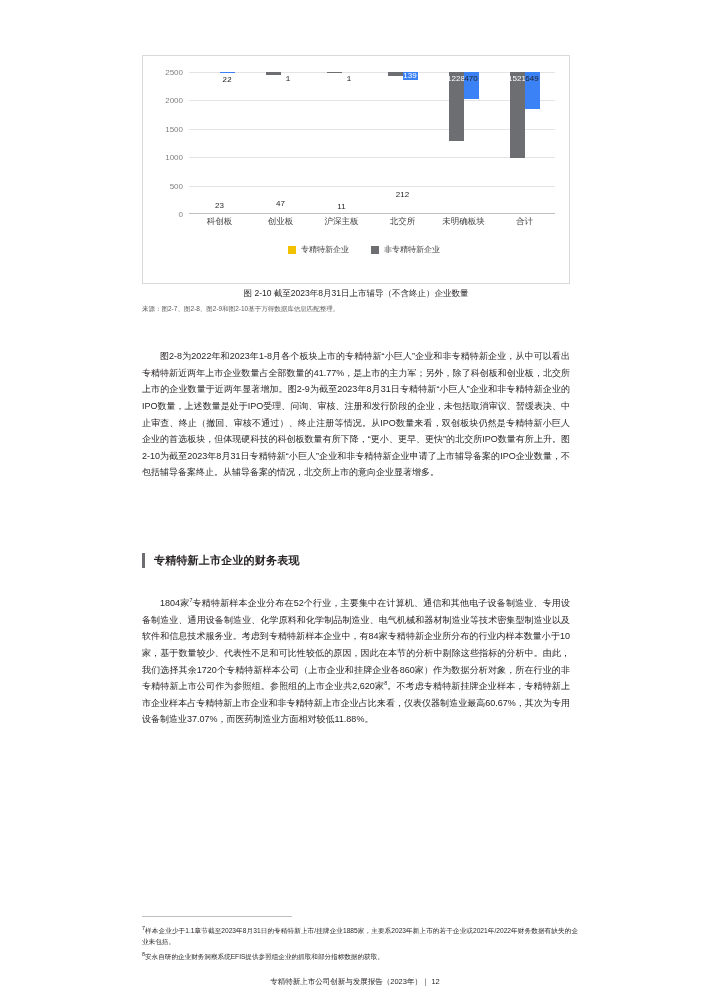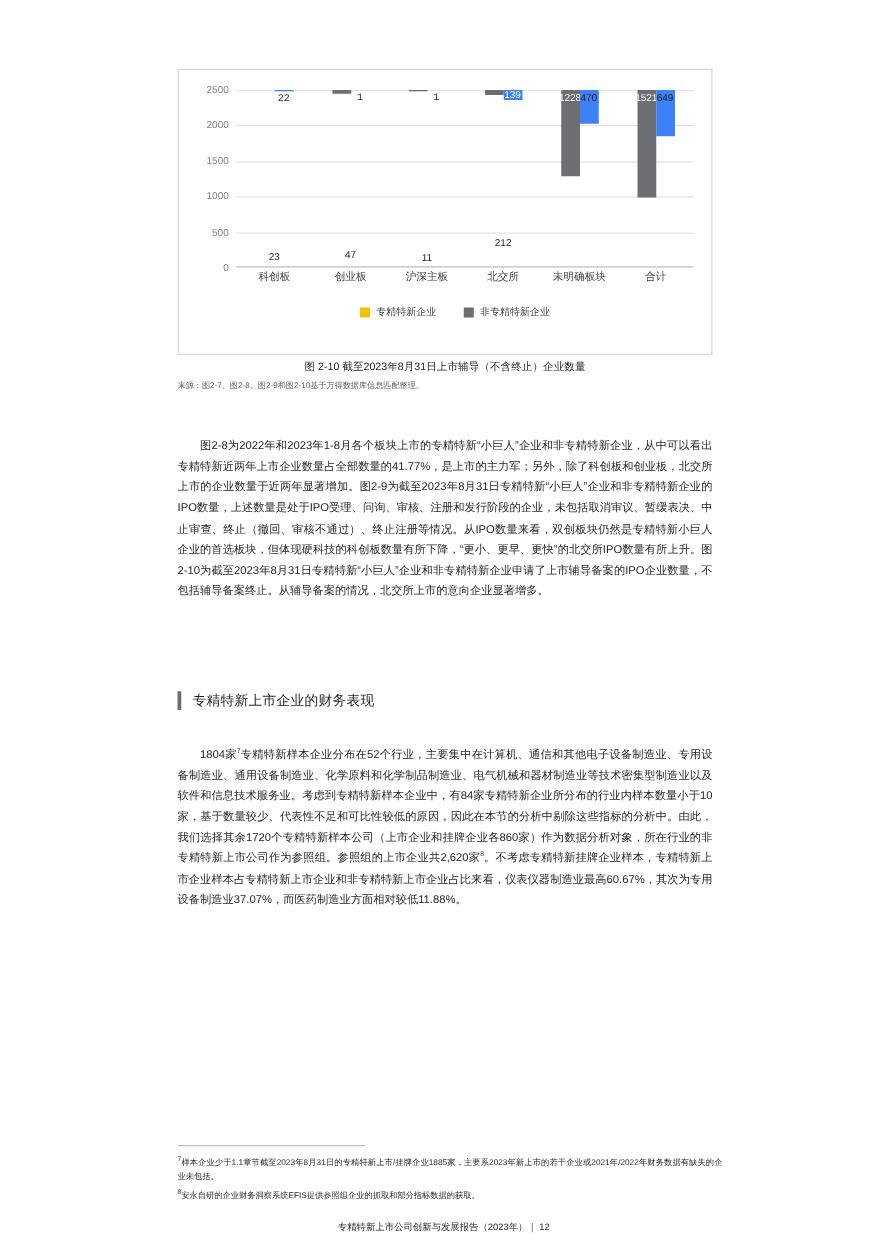--- a/index.html
+++ b/index.html
@@ -193,7 +193,7 @@
   }
   .section-title {
     font-size: 11px;
-    font-weight: normal;
+    font-weight: bold;
     color: #231f20;
     letter-spacing: 0.2px;
   }

